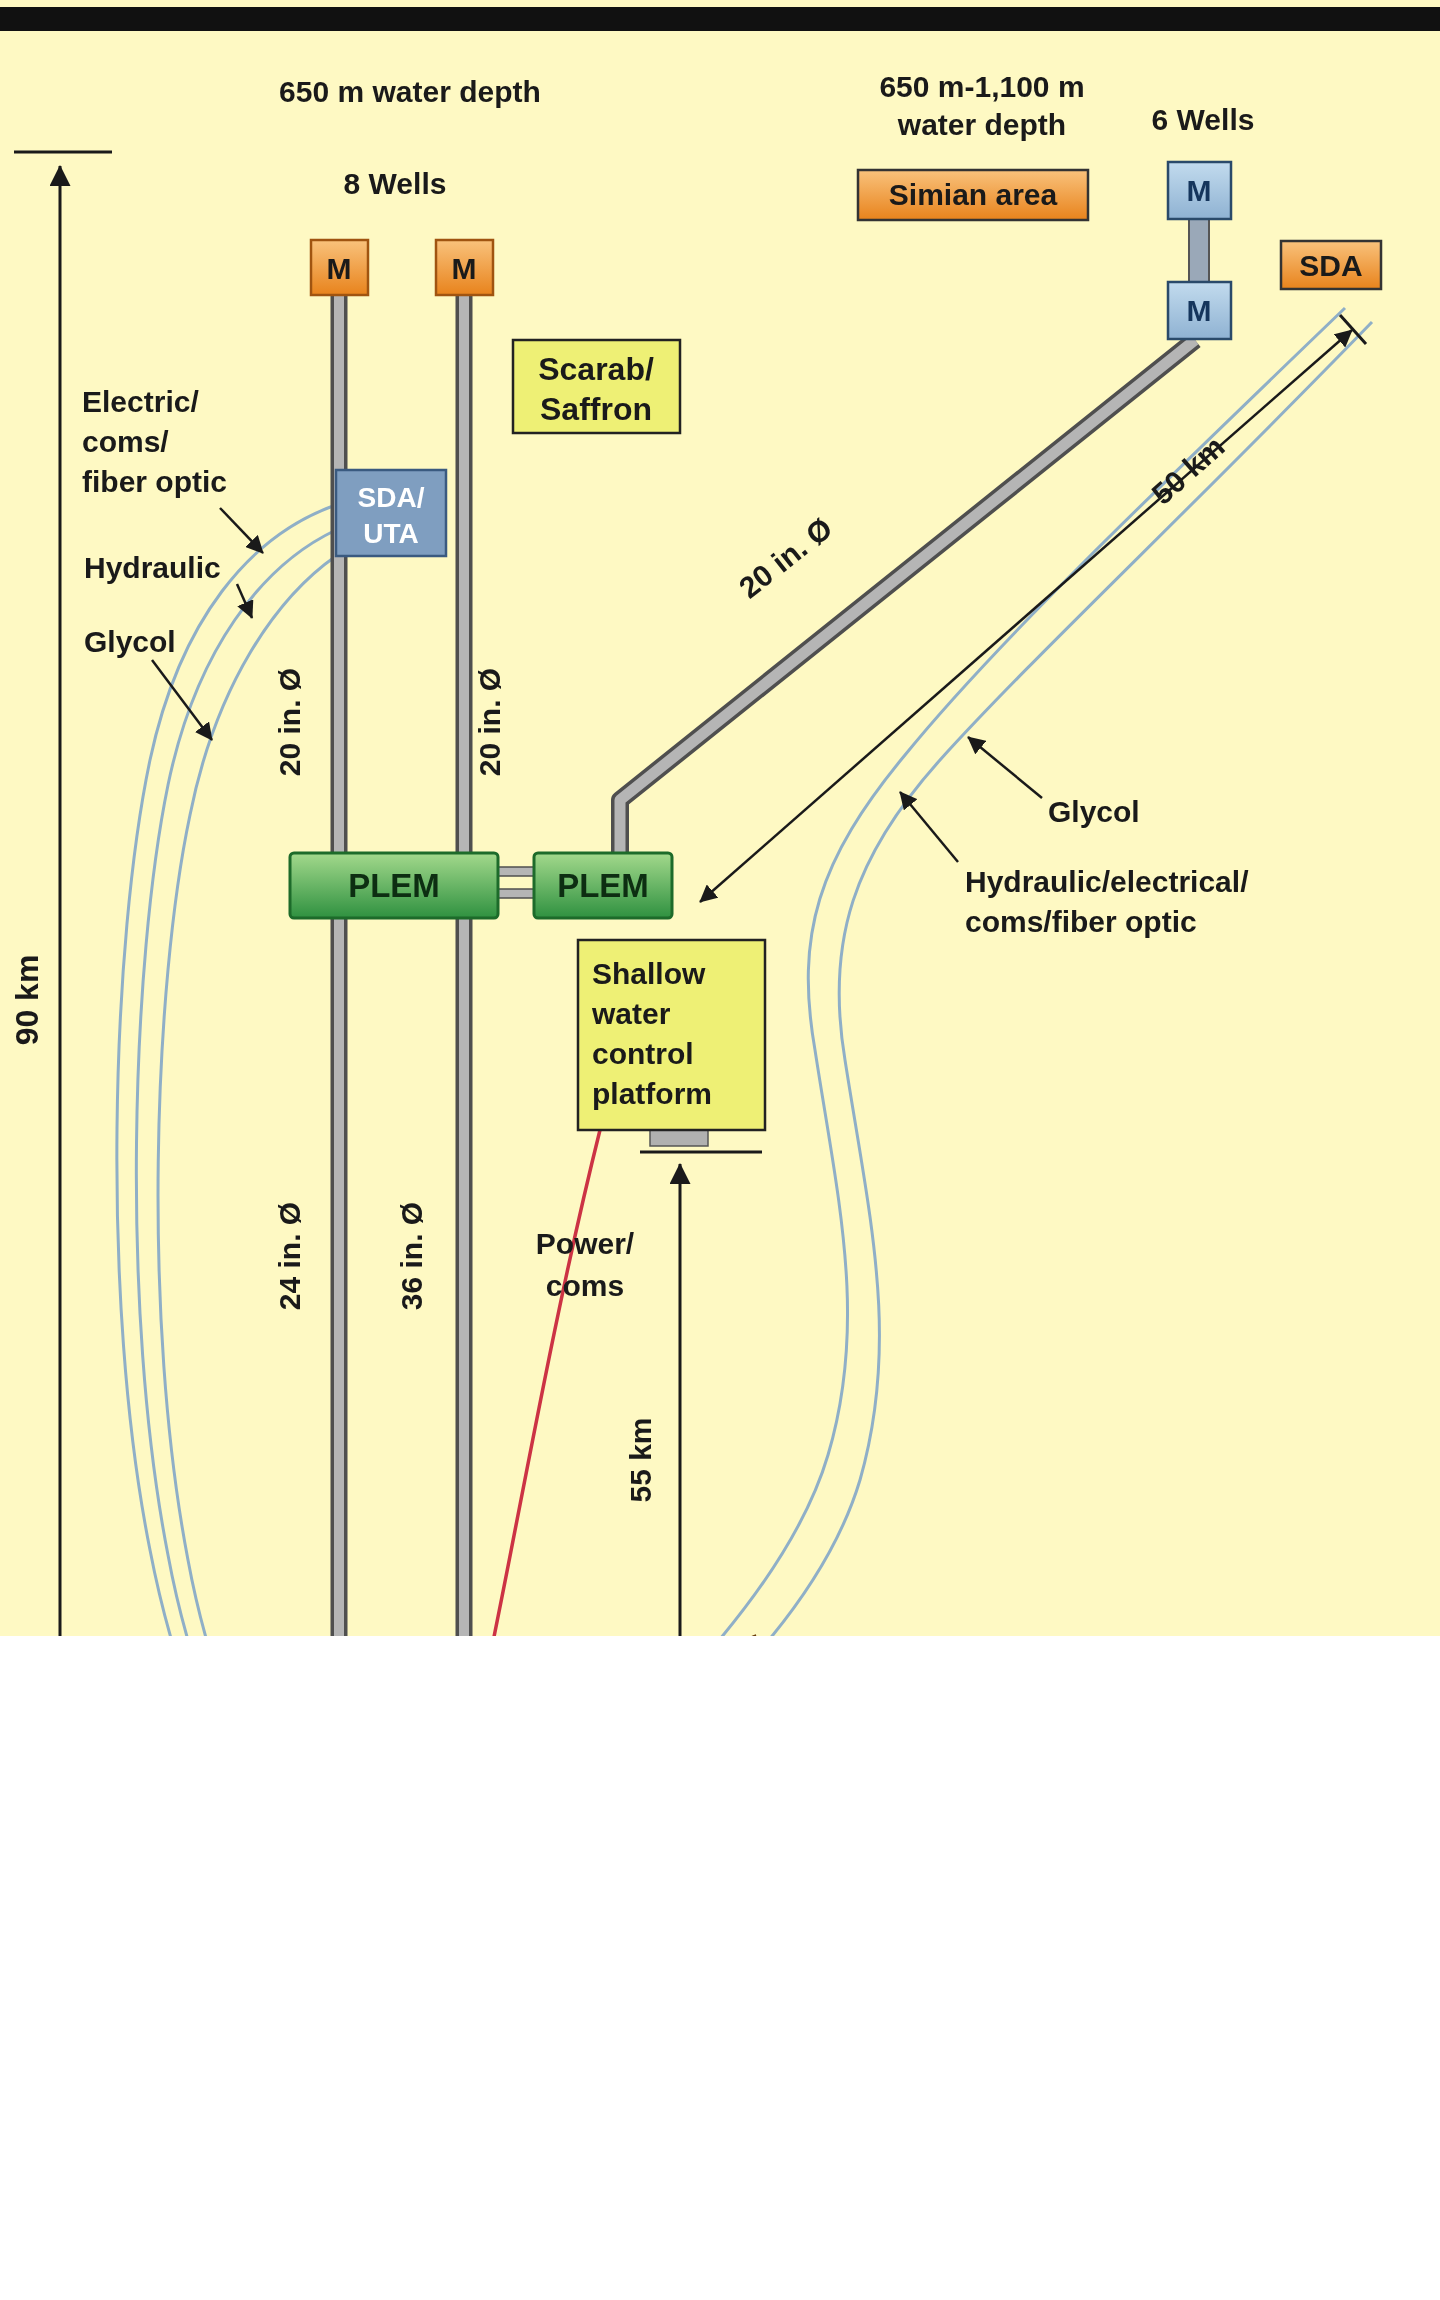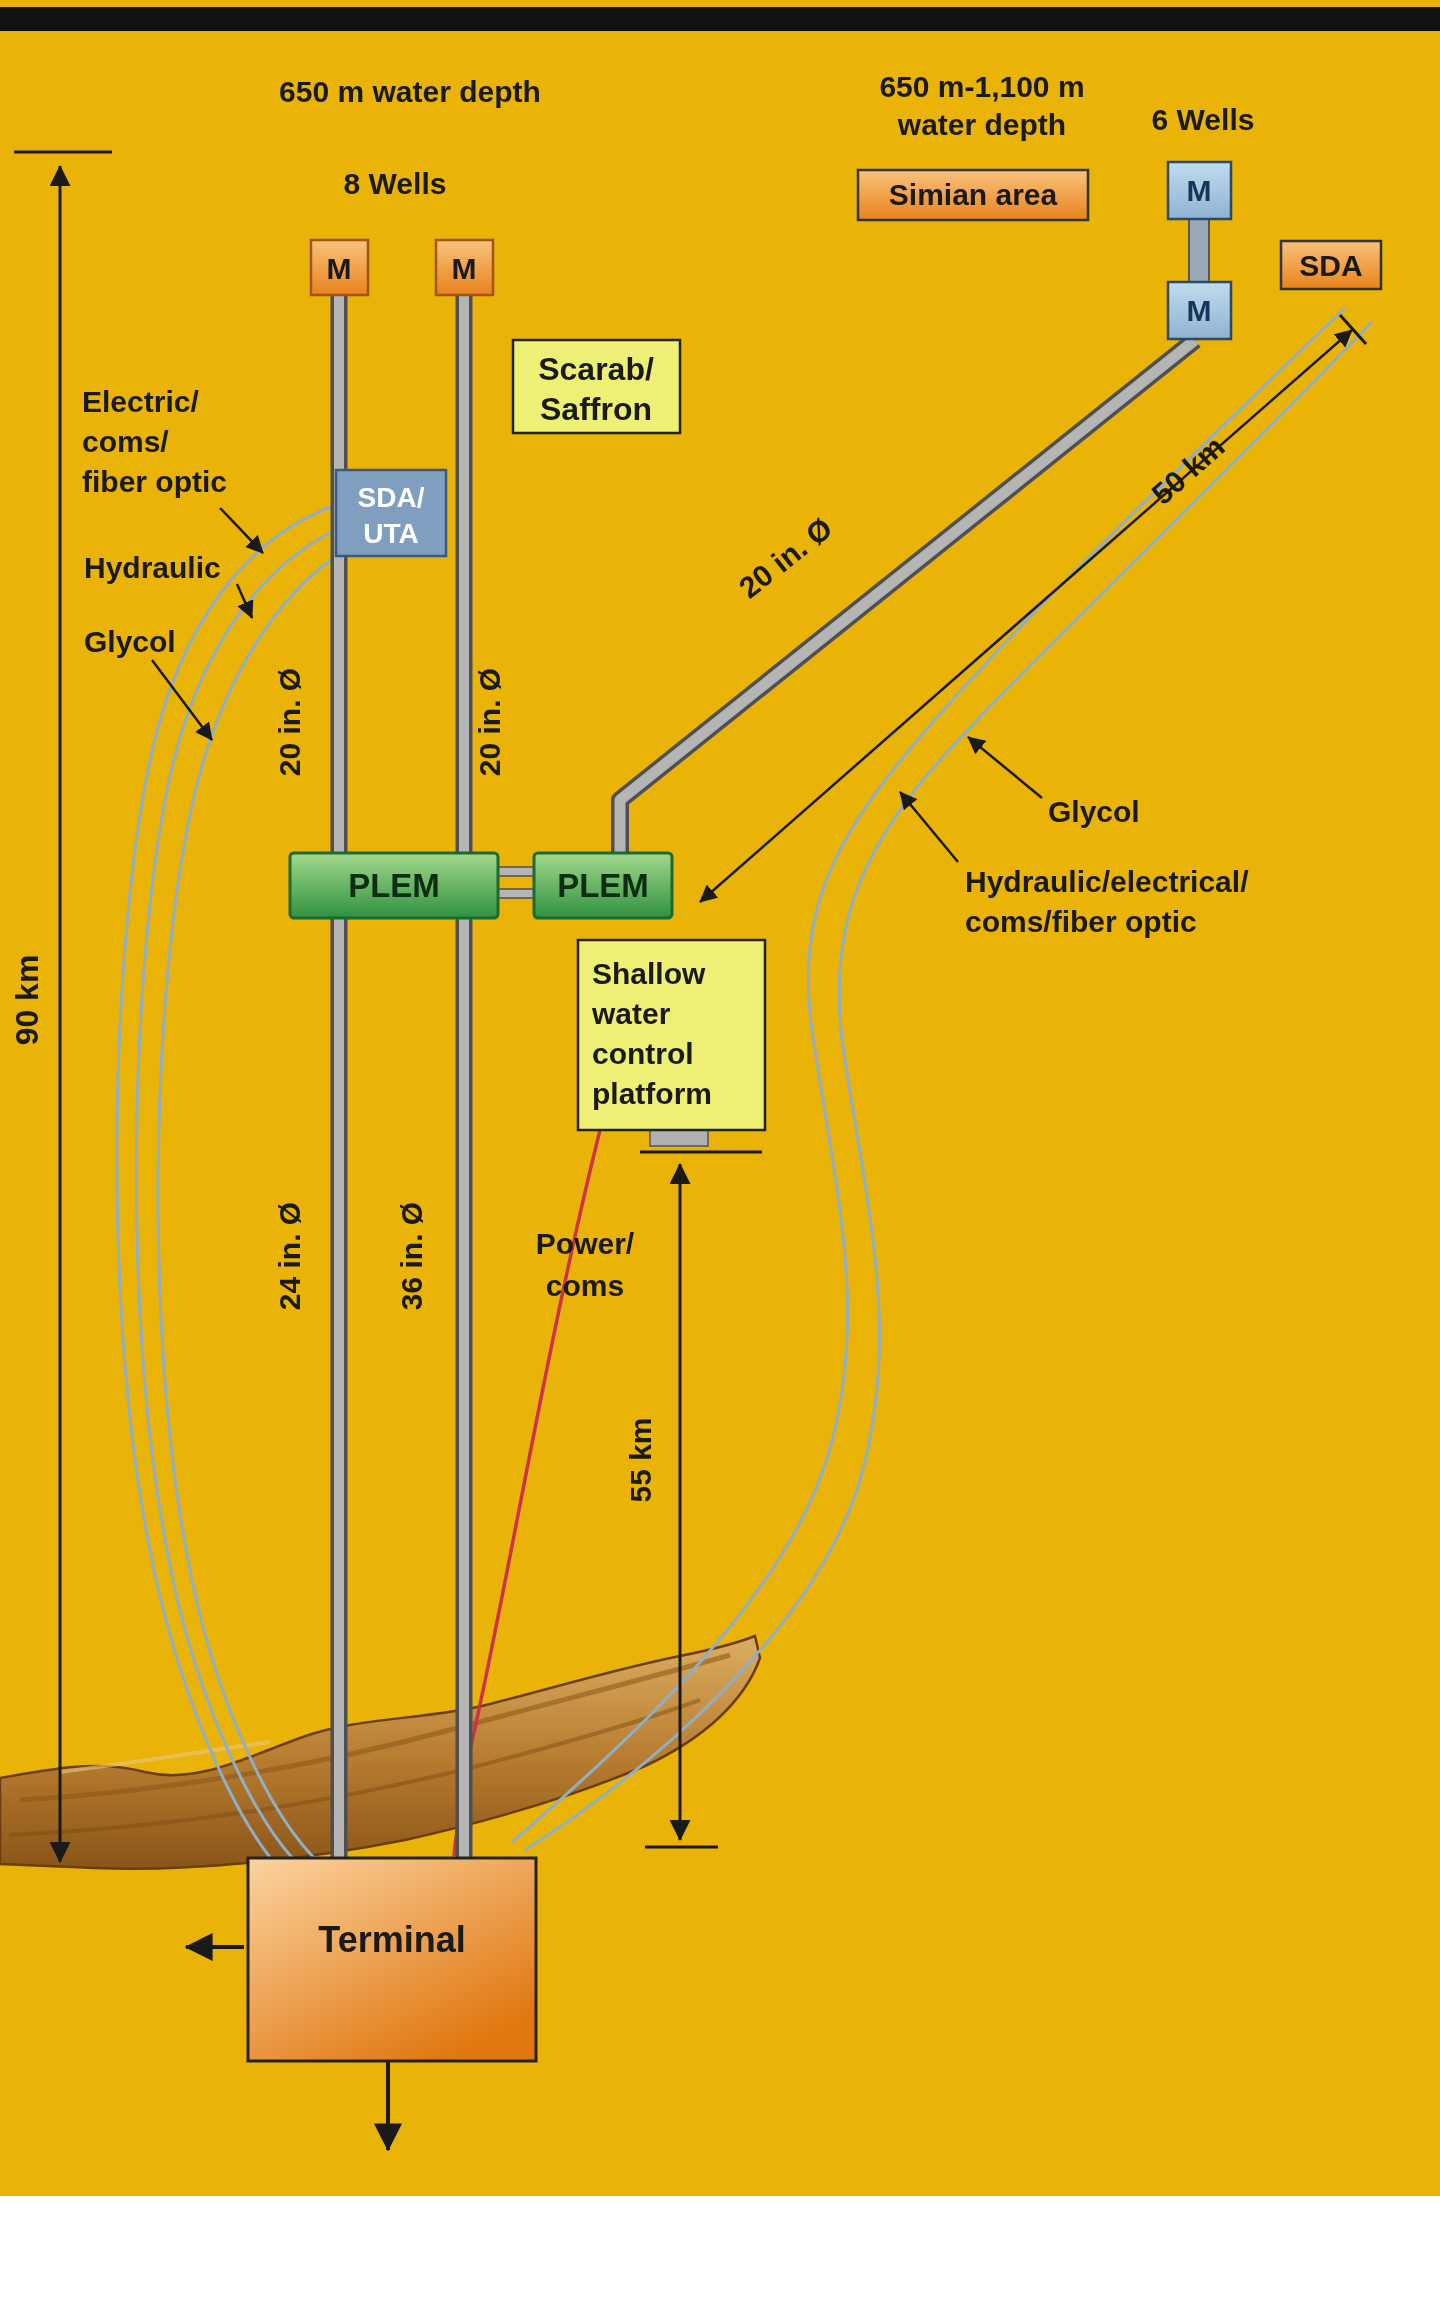--- a/index.html
+++ b/index.html
@@ -3,7 +3,7 @@
 <meta charset="utf-8">
 <style>
   html,body{margin:0;padding:0;background:#ffffff;}
-  .canvas{width:1440px;height:2196px;position:relative;background:#eab308;overflow:hidden;}
+  .canvas{width:1440px;height:1636px;position:relative;background:#fef9c3;overflow:hidden;}
   svg{display:block;}
   text{font-family:"Liberation Sans","DejaVu Sans",sans-serif;font-weight:700;fill:#1a1a1a;}
   .fs28{font-size:28px}

